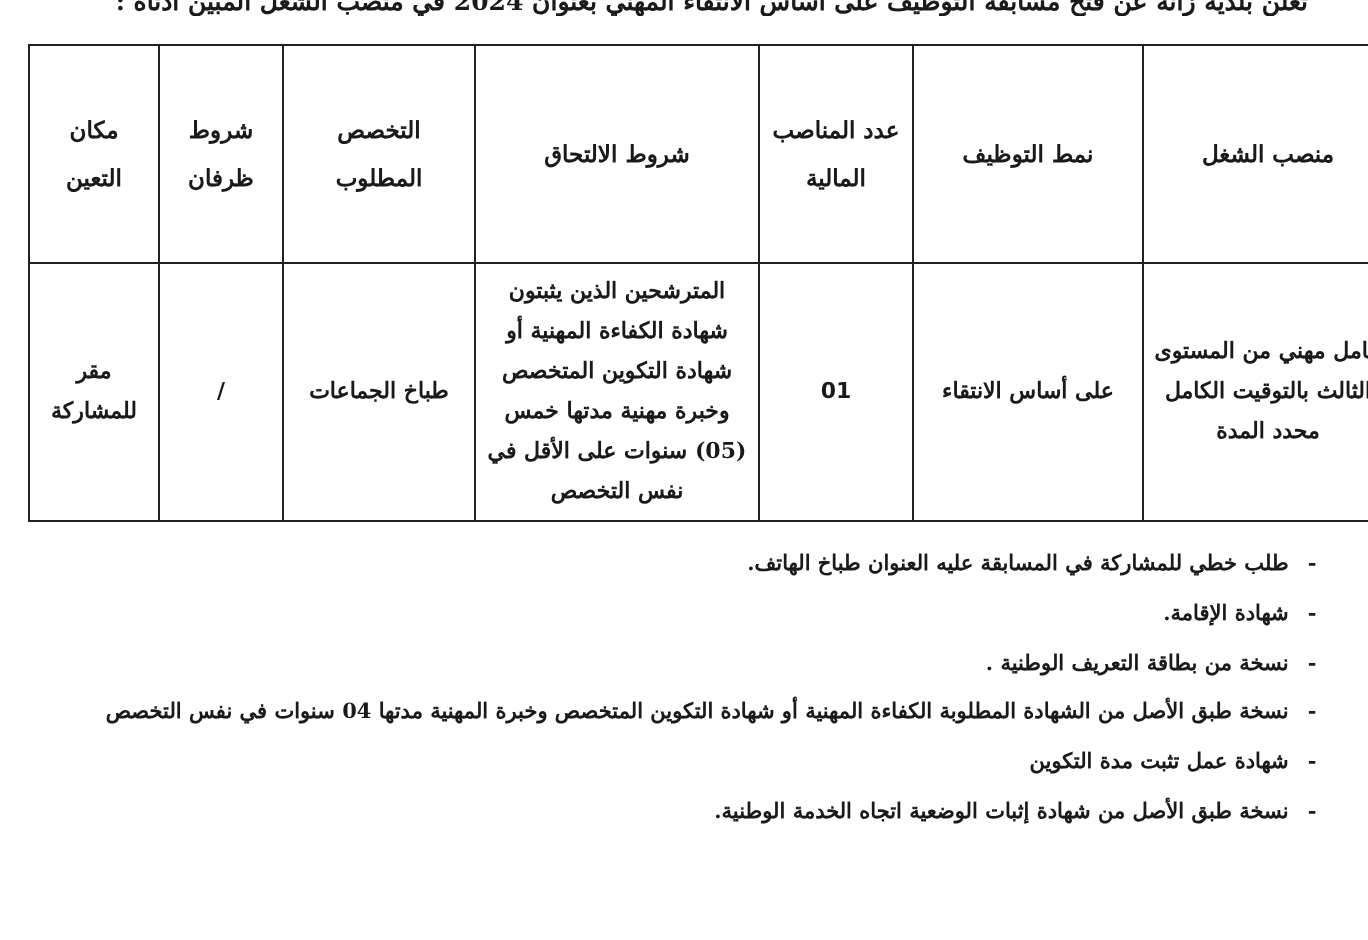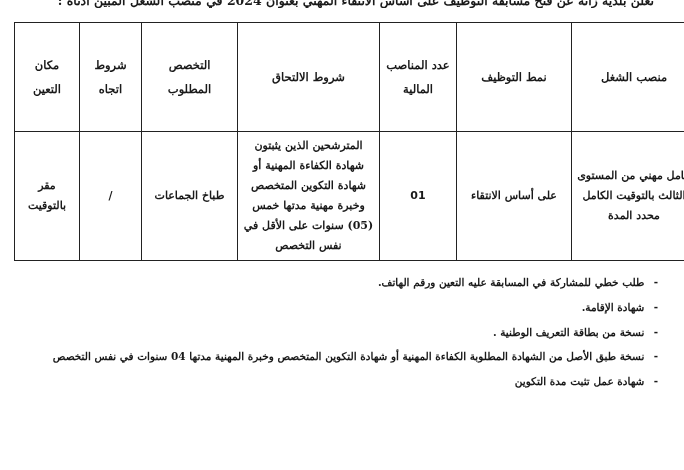--- a/index.html
+++ b/index.html
@@ -138,7 +138,7 @@
         <th>عدد المناصب المالية</th>
         <th>شروط الالتحاق</th>
         <th>التخصص المطلوب</th>
-        <th>شروط اتجاه</th>
+        <th>شروط ظرفان</th>
         <th>مكان التعين</th>
       </tr>
     </thead>

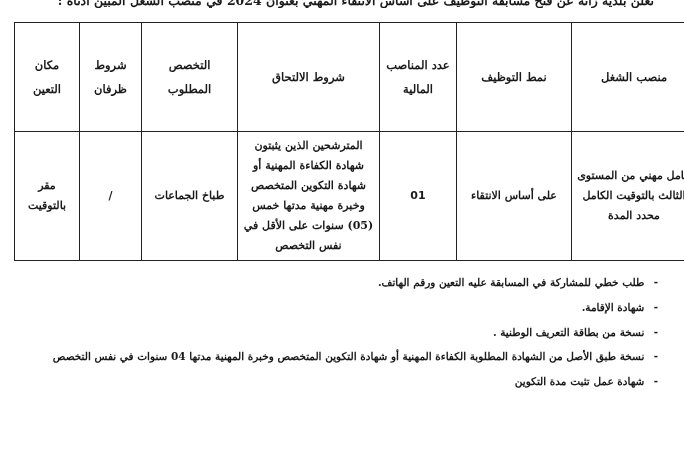--- a/index.html
+++ b/index.html
@@ -150,7 +150,7 @@
         <td class="cond-cell">المترشحين الذين يثبتون شهادة الكفاءة المهنية أو شهادة التكوين المتخصص وخبرة مهنية مدتها خمس (05) سنوات على الأقل في نفس التخصص</td>
         <td>طباخ الجماعات</td>
         <td>/</td>
-        <td>مقر بالتوقيت</td>
+        <td>مقر للمشاركة</td>
       </tr>
     </tbody>
   </table>

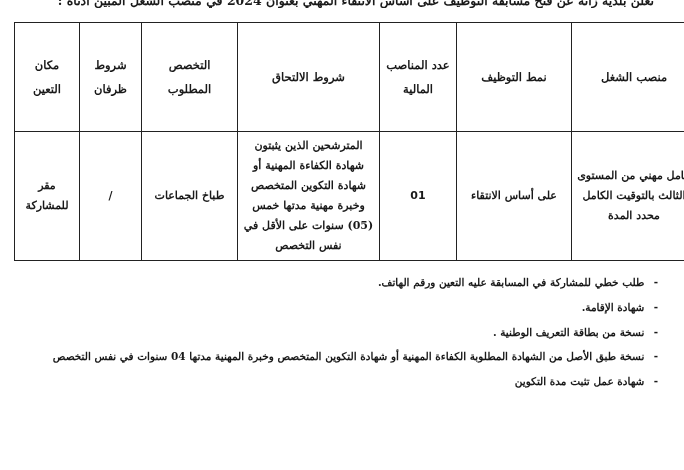--- a/index.html
+++ b/index.html
@@ -157,7 +157,7 @@
 
 
   <ul class="docs">
-    <li><span class="dash">-</span> <span>طلب خطي  للمشاركة في المسابقة عليه التعين ورقم الهاتف.</span></li>
+    <li><span class="dash">-</span> <span>طلب خطي  للمشاركة في المسابقة عليه العنوان طباخ الهاتف.</span></li>
     <li><span class="dash">-</span> <span>شهادة الإقامة.</span></li>
     <li><span class="dash">-</span> <span>نسخة من بطاقة التعريف الوطنية .</span></li>
     <li><span class="dash">-</span> <span>نسخة طبق الأصل من الشهادة المطلوبة الكفاءة المهنية أو شهادة التكوين المتخصص وخبرة المهنية مدتها 04 سنوات في نفس التخصص</span></li>

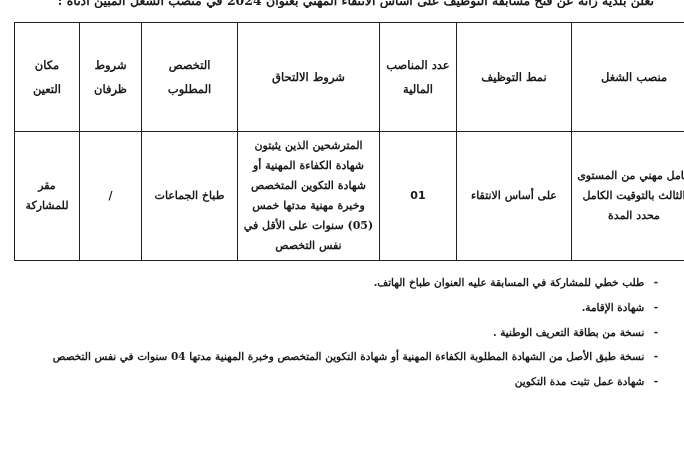--- a/index.html
+++ b/index.html
@@ -162,6 +162,7 @@
     <li><span class="dash">-</span> <span>نسخة من بطاقة التعريف الوطنية .</span></li>
     <li><span class="dash">-</span> <span>نسخة طبق الأصل من الشهادة المطلوبة الكفاءة المهنية أو شهادة التكوين المتخصص وخبرة المهنية مدتها 04 سنوات في نفس التخصص</span></li>
     <li><span class="dash">-</span> <span>شهادة عمل تثبت مدة التكوين</span></li>
+    <li><span class="dash">-</span> <span>نسخة طبق الأصل من شهادة إثبات الوضعية اتجاه الخدمة الوطنية.</span></li>
   </ul>
 
 </div>

